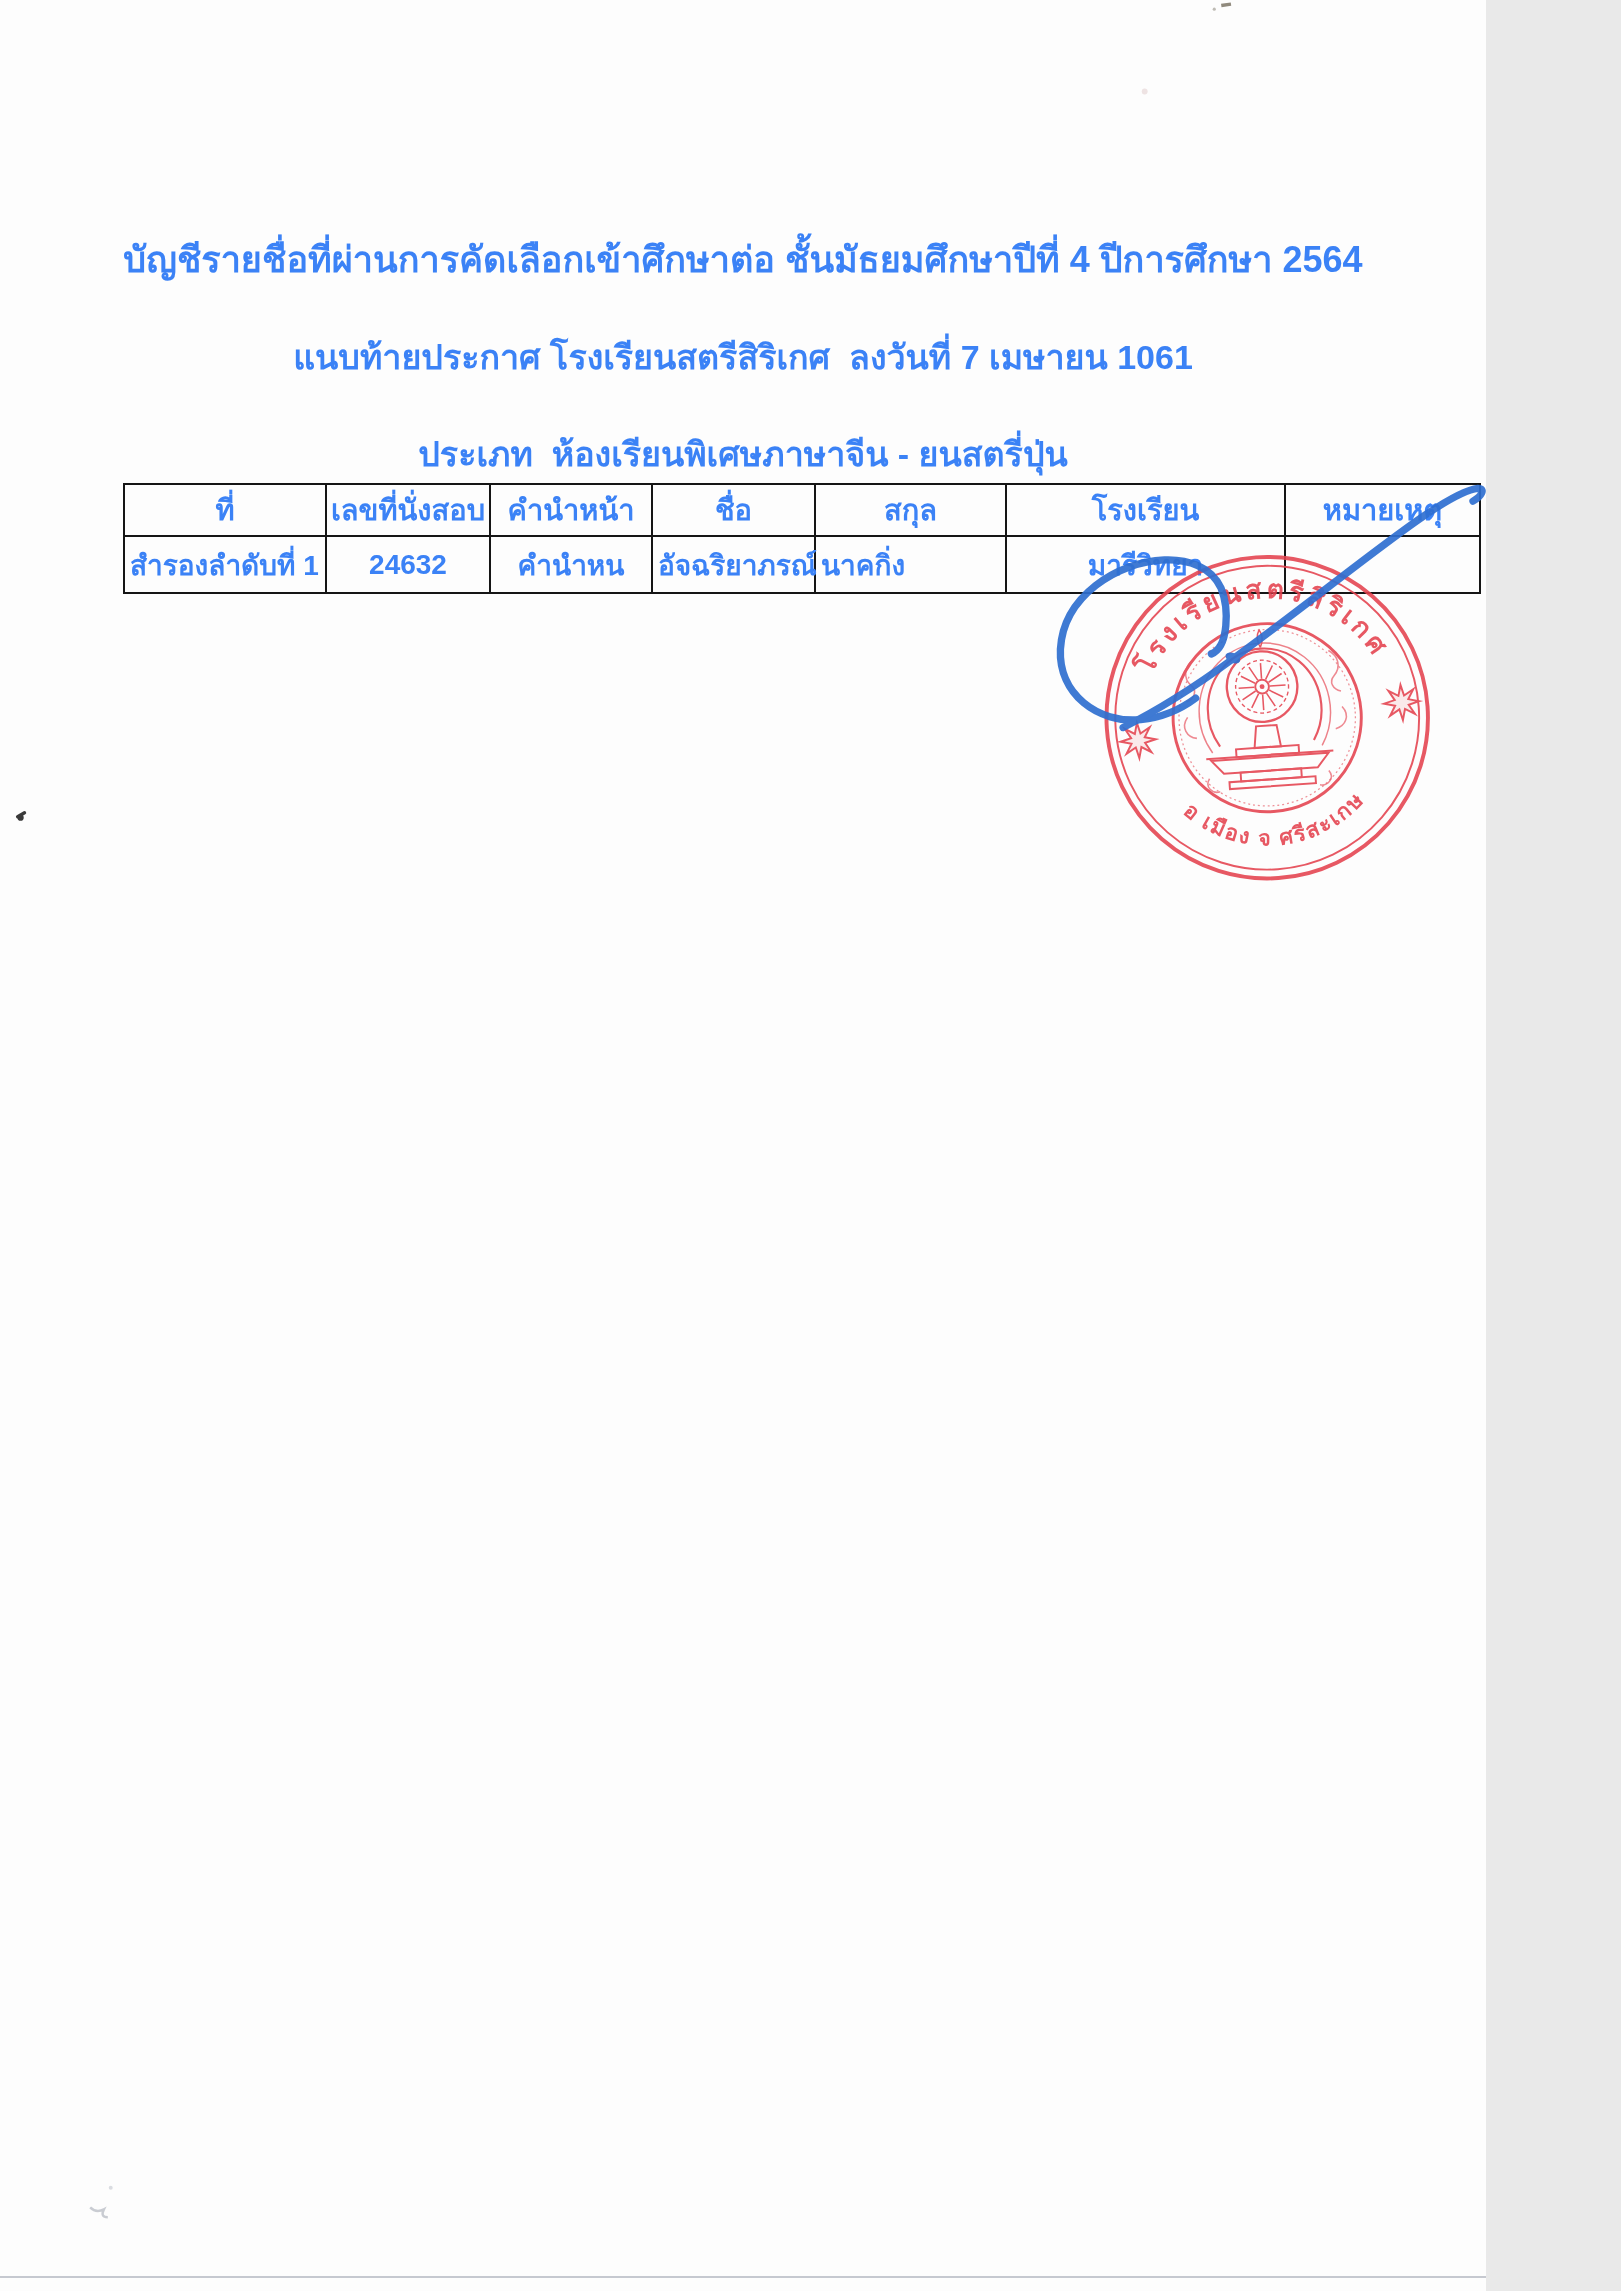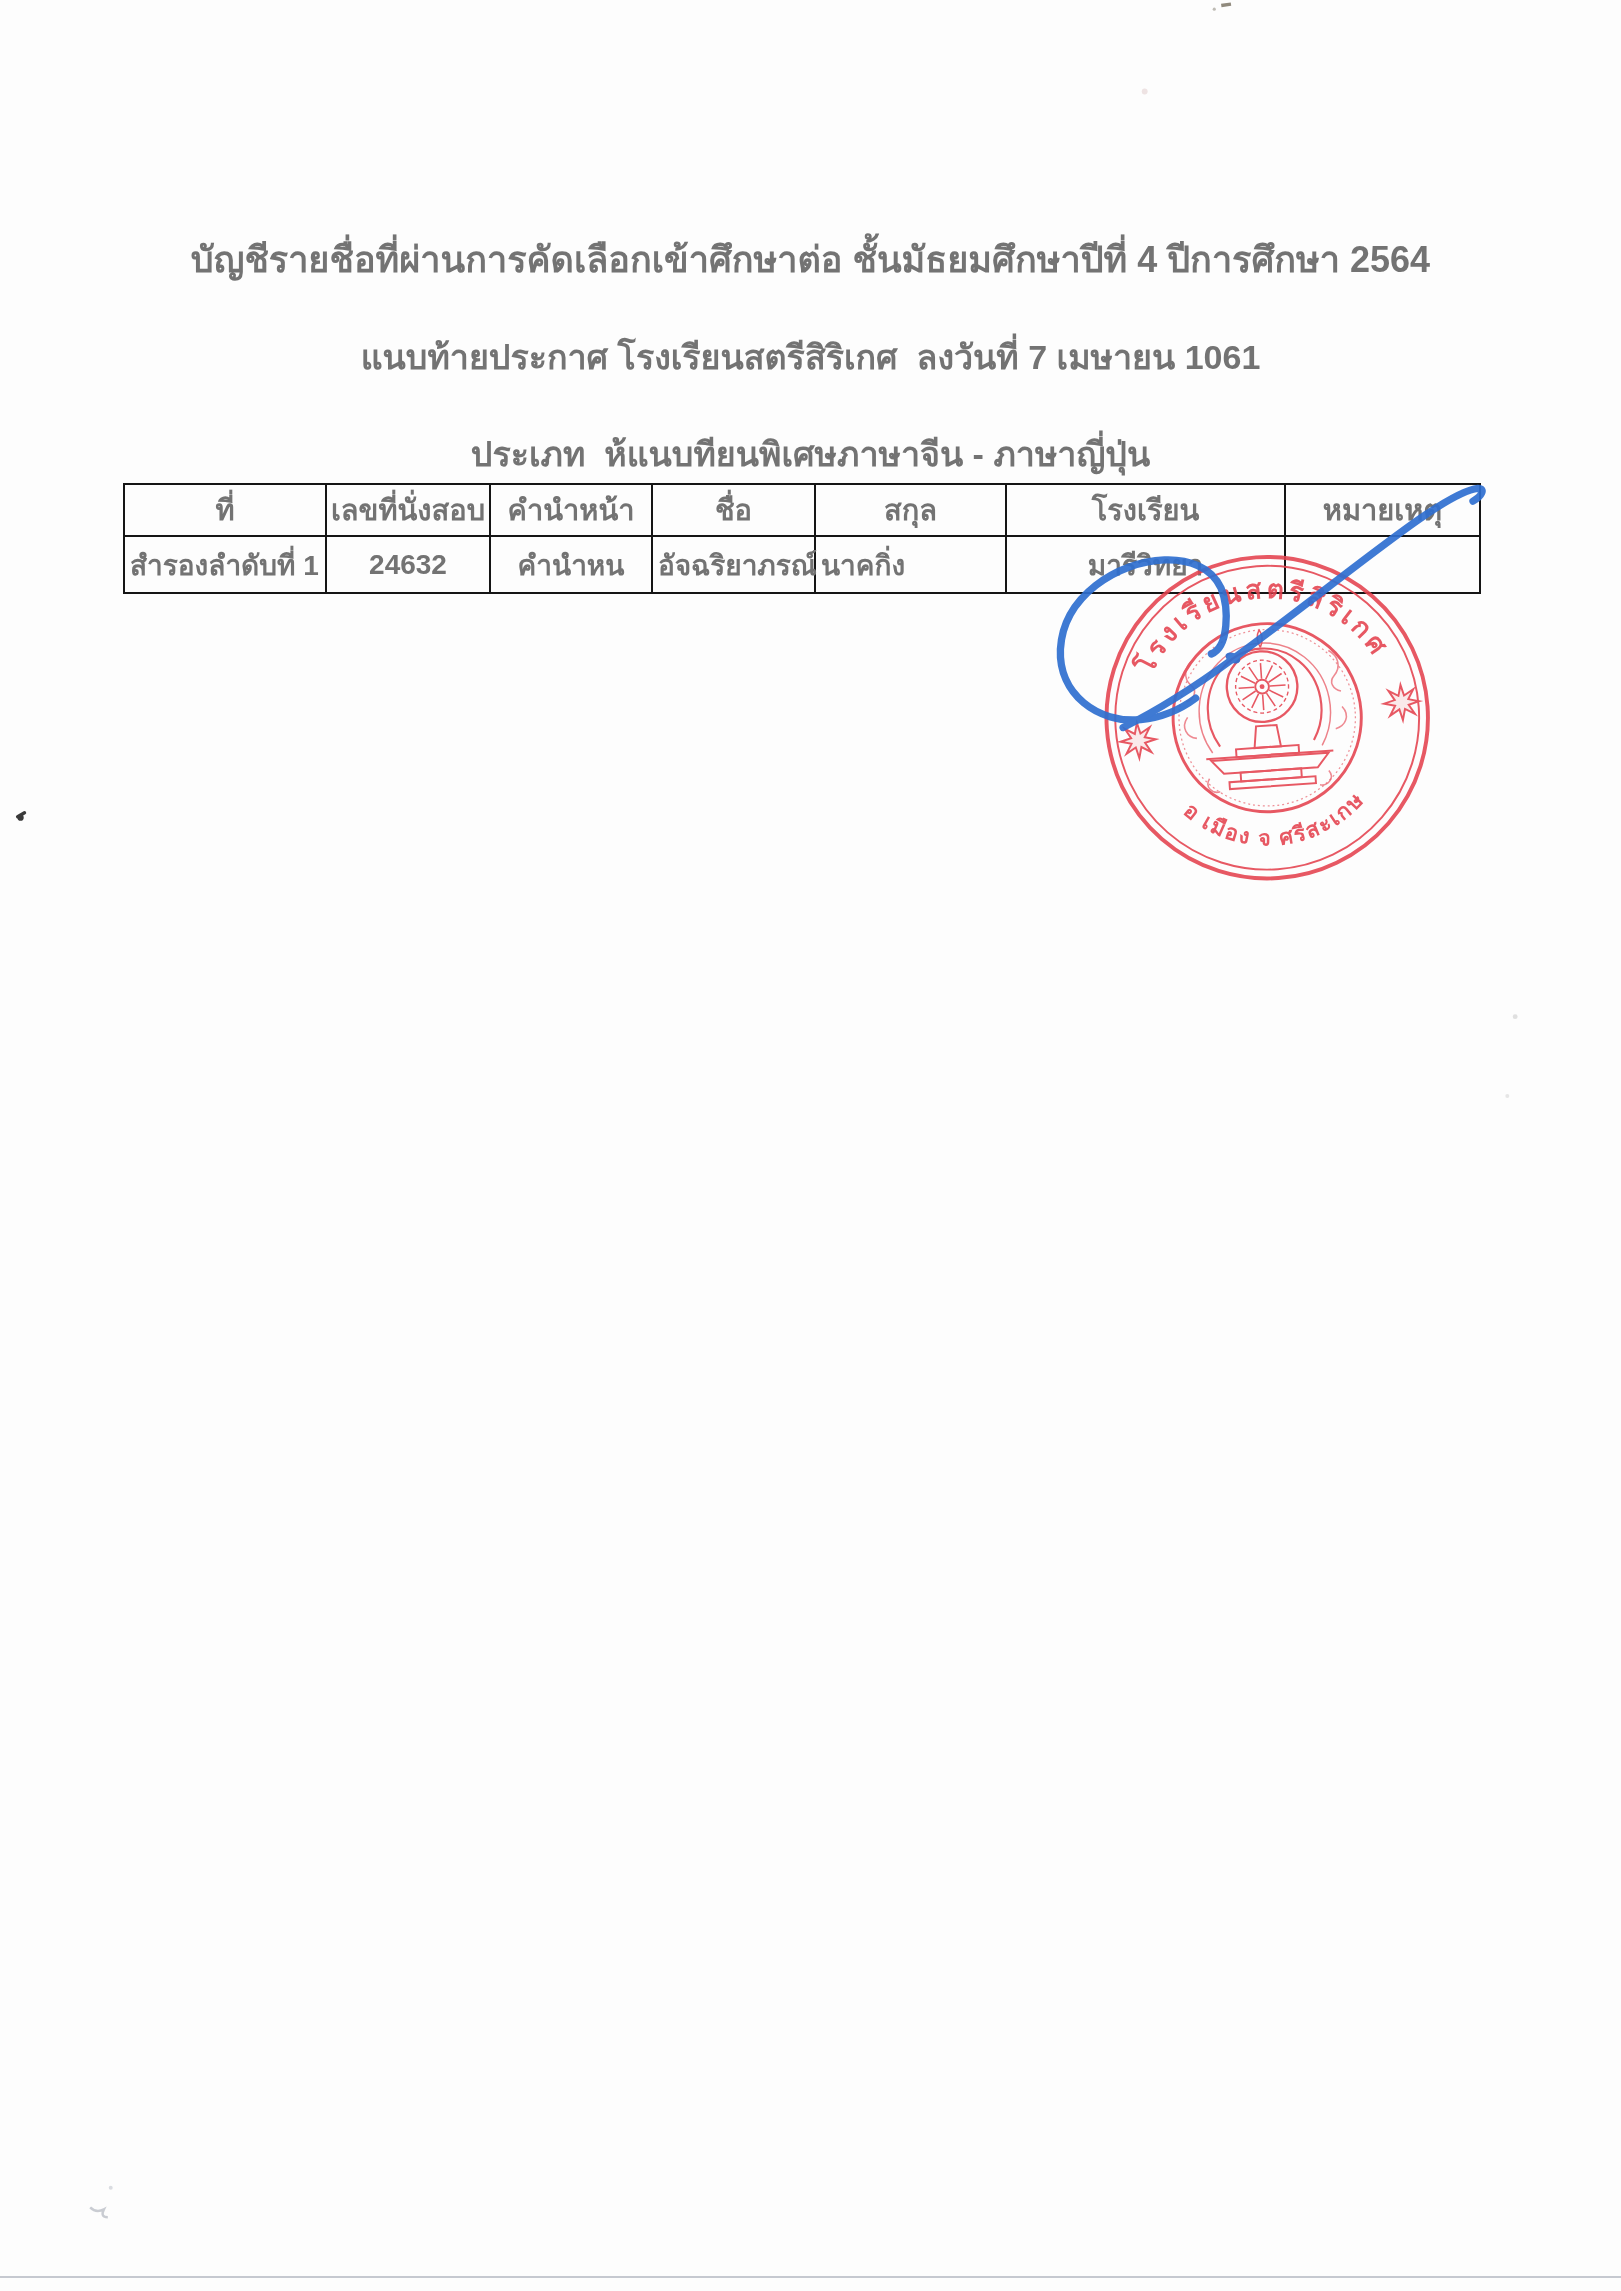--- a/index.html
+++ b/index.html
@@ -4,10 +4,10 @@
 <style>
   html,body { margin:0; padding:0; background:#e9e9e9; }
   #page {
-    position:relative; width:1621px; height:2292px;
+    position:relative; width:1486px; height:2292px;
     background:#fdfdfd; overflow:hidden;
     font-family:"Liberation Sans","DejaVu Sans",sans-serif;
-    color:#737373;
+    color:#3b82f6;
   }
   .doc-title {
     position:absolute; top:193px; left:0; width:100%;

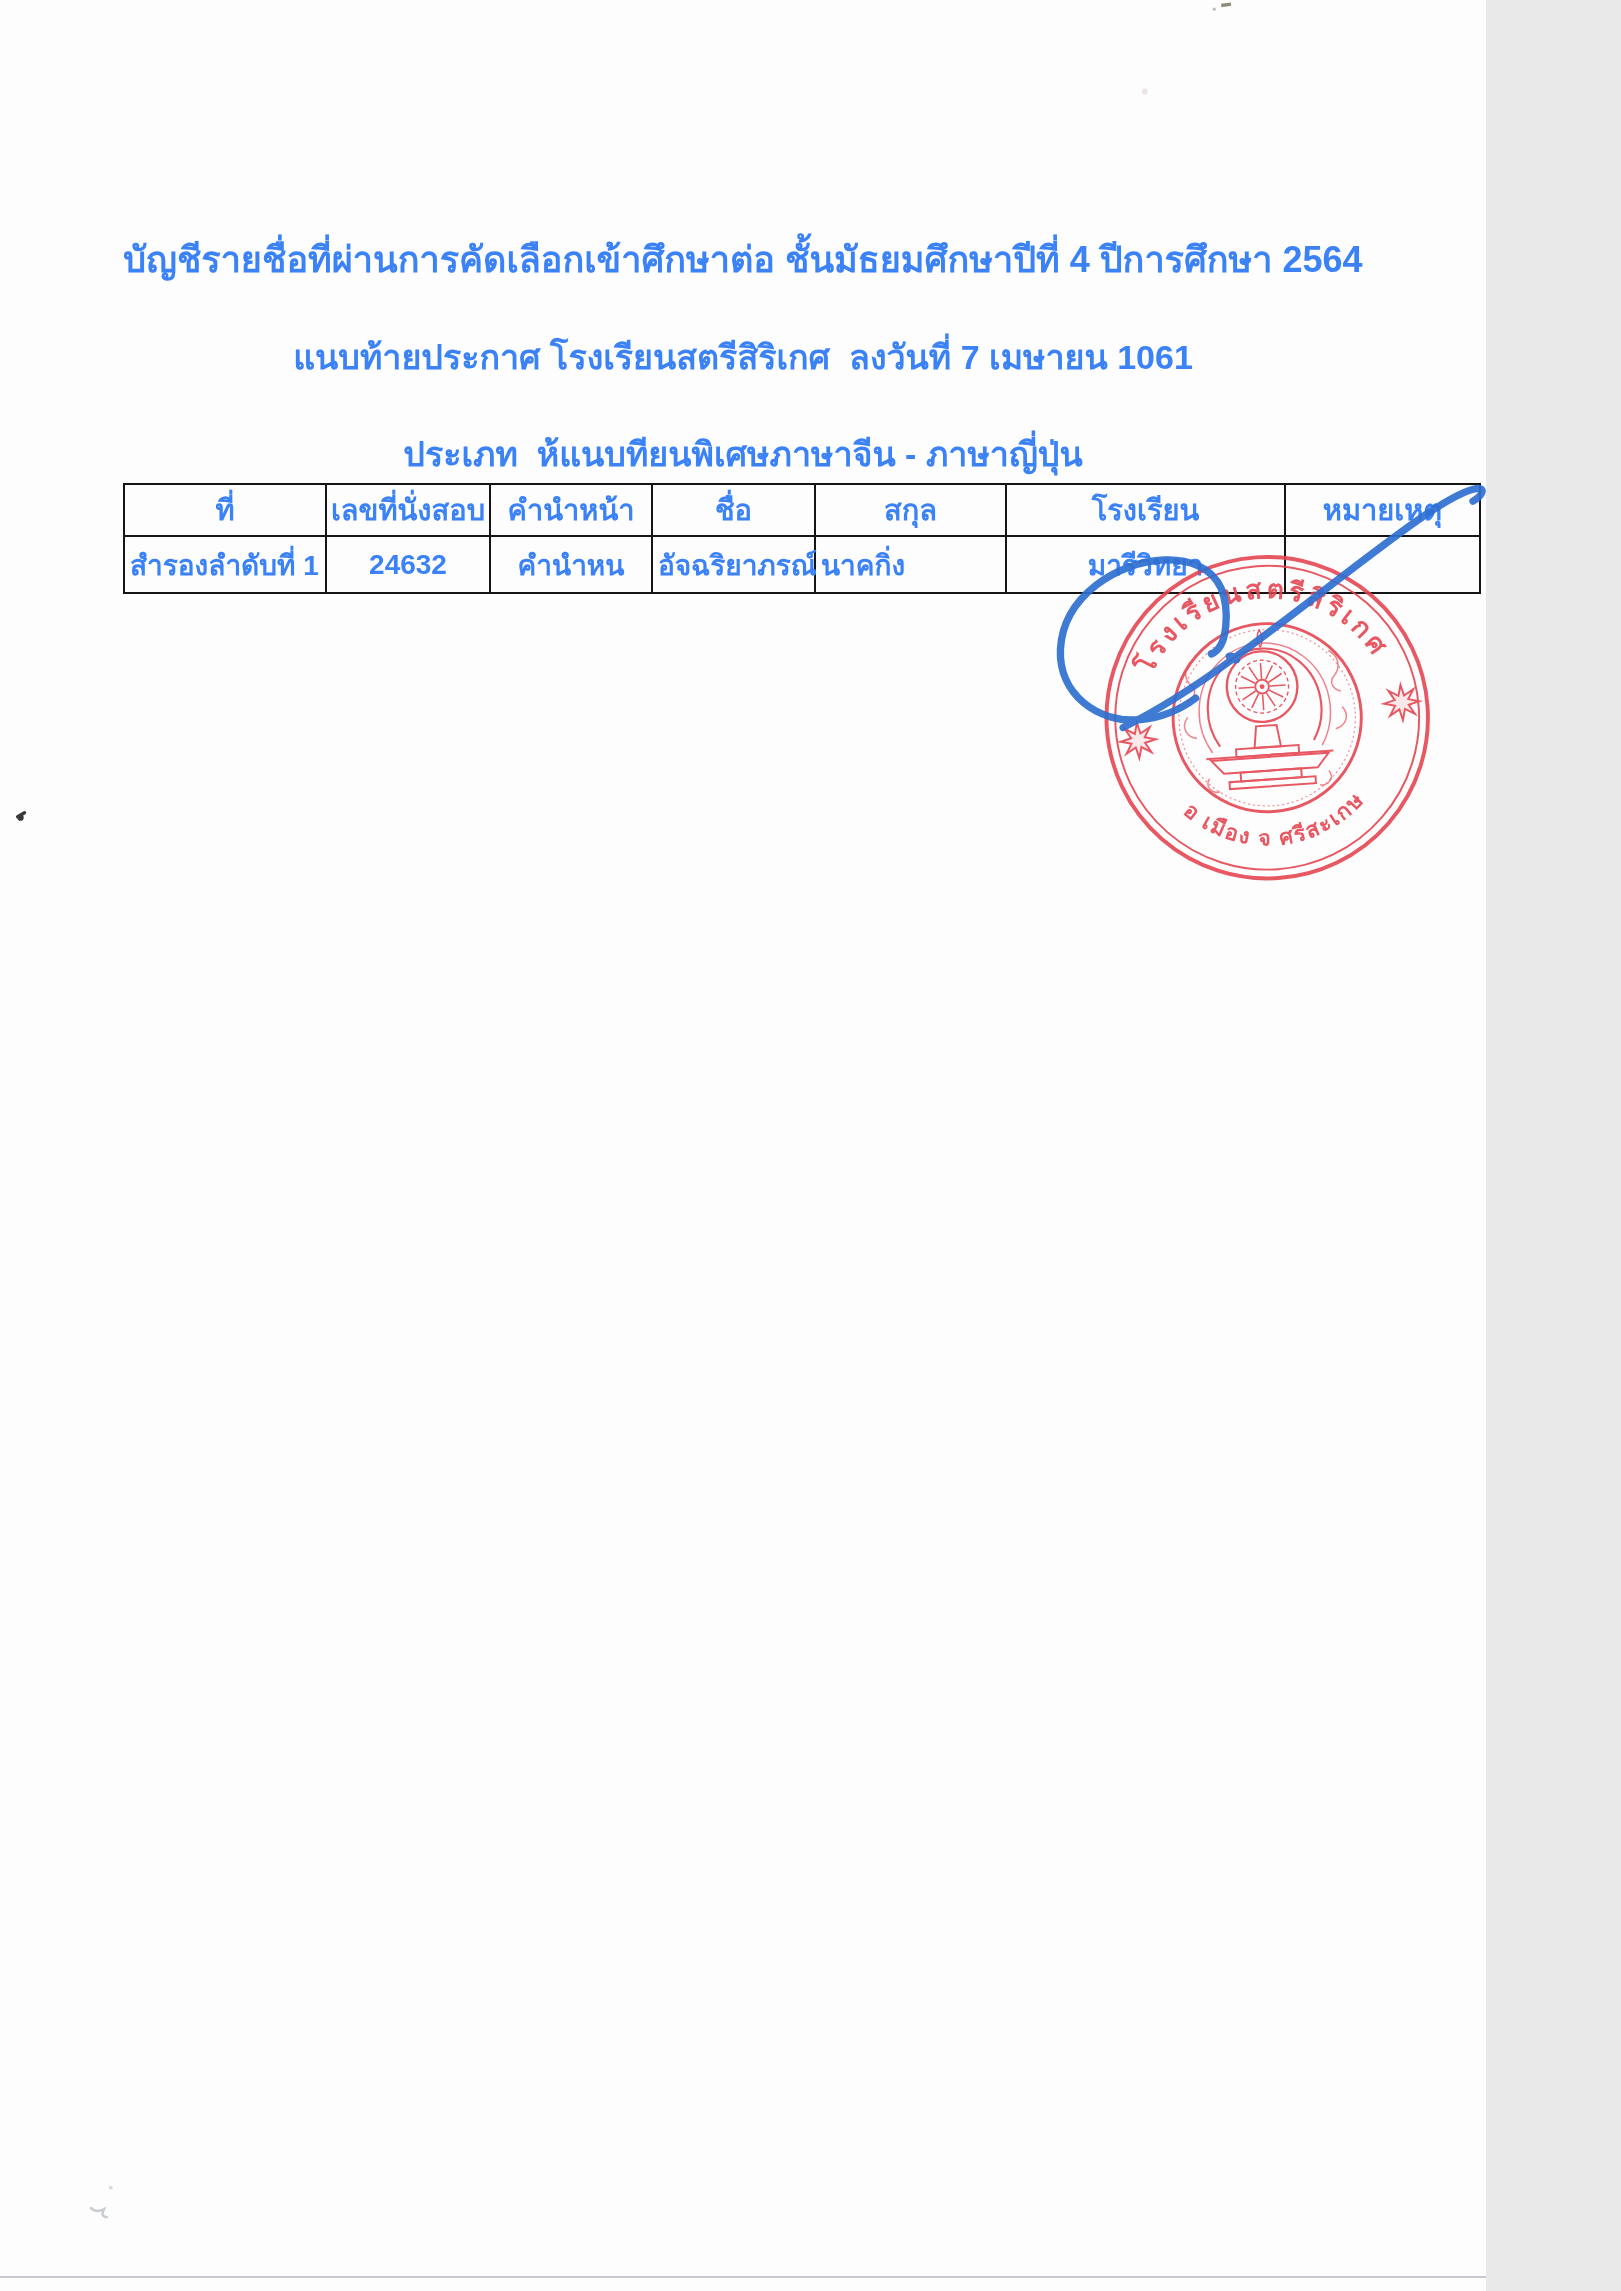--- a/index.html
+++ b/index.html
@@ -44,7 +44,7 @@
   <div class="doc-title">
     <div class="l1">บัญชีรายชื่อที่ผ่านการคัดเลือกเข้าศึกษาต่อ ชั้นมัธยมศึกษาปีที่ 4 ปีการศึกษา 2564</div>
     <div class="l2">แนบท้ายประกาศ โรงเรียนสตรีสิริเกศ  ลงวันที่ 7 เมษายน 1061</div>
-    <div class="l3">ประเภท  ห้แนบทียนพิเศษภาษาจีน - ภาษาญี่ปุ่น</div>
+    <div class="l3">ประเภท  ห้องเรียนพิเศษภาษาจีน - ยนสตรี่ปุ่น</div>
   </div>
 
   <table class="result">

